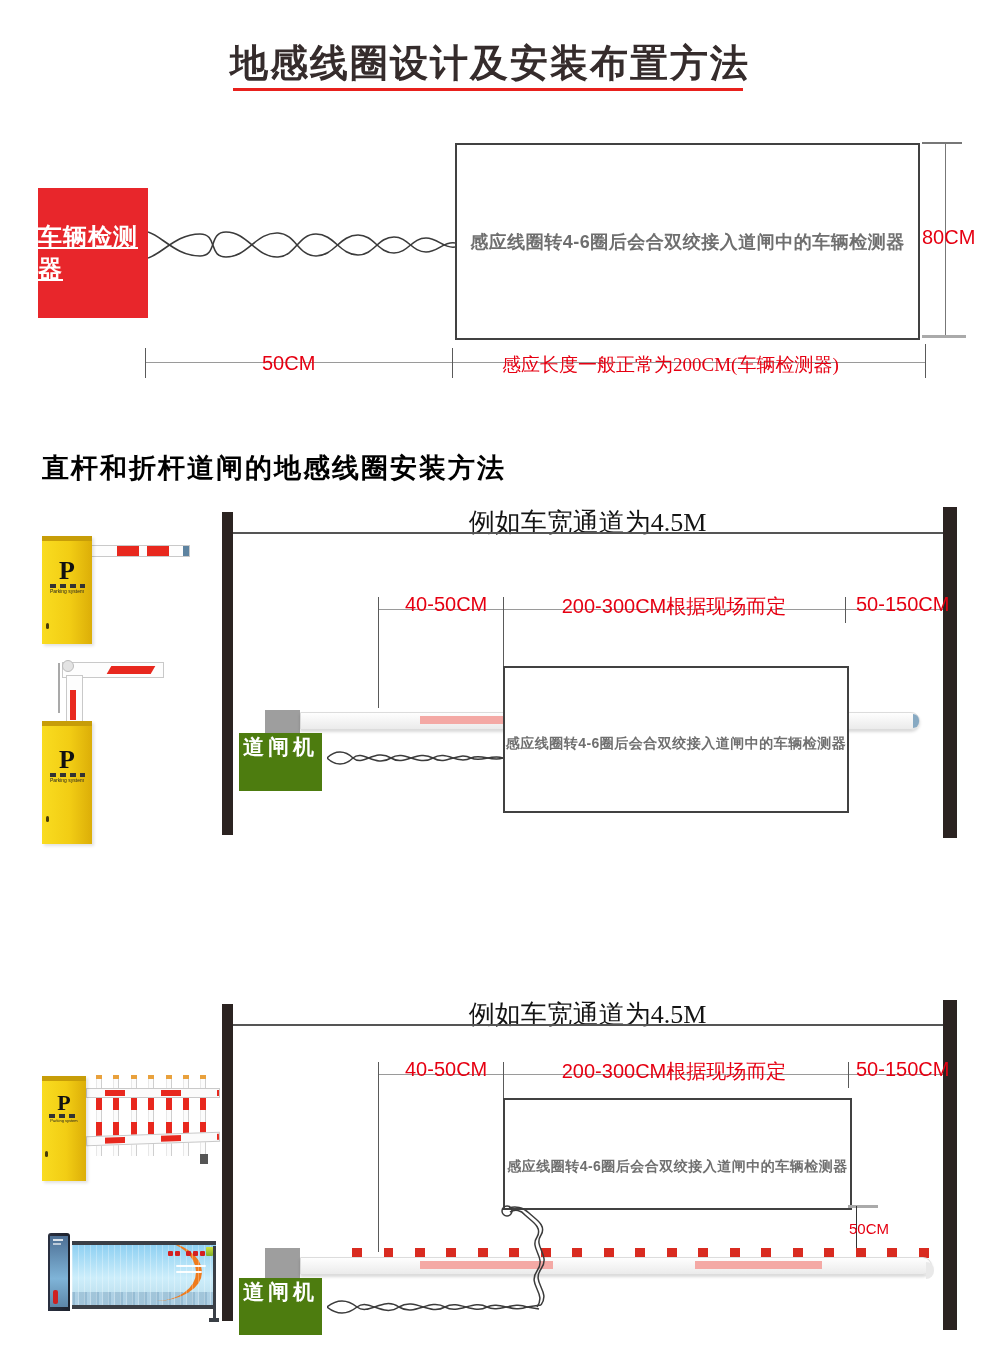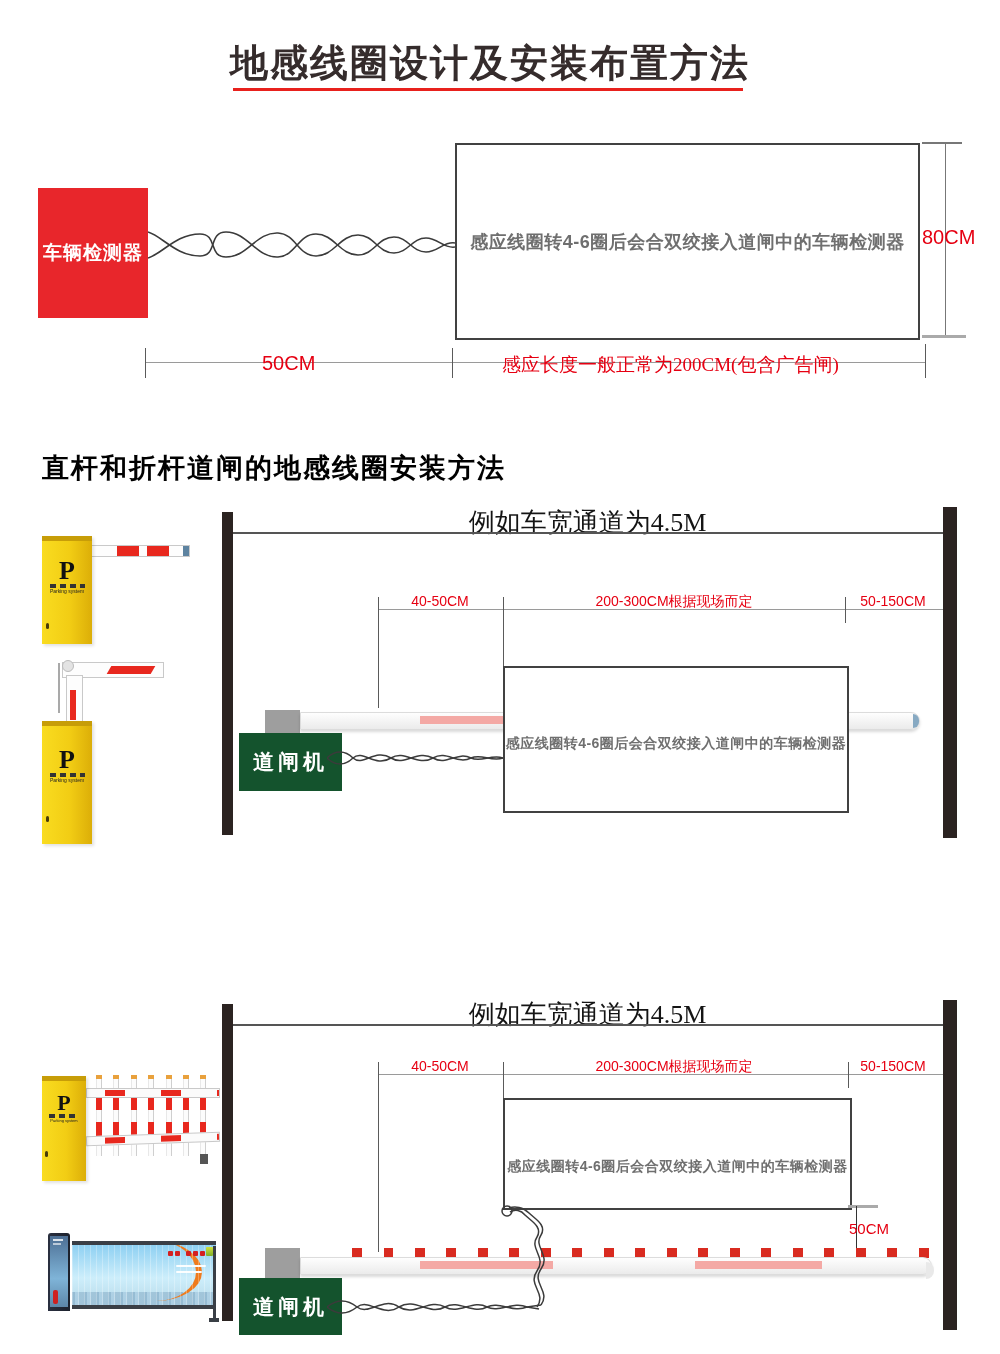--- a/index.html
+++ b/index.html
@@ -20,7 +20,7 @@
   .s1-heading{left:35px;top:140px;font-size:27px;color:#111;}
   .detector-box{left:38px;top:188px;width:110px;height:130px;background:#e8262b;
                 display:flex;align-items:center;justify-content:center;}
-  .detector-box span{color:#fff;font-weight:bold;font-size:19px;letter-spacing:1px;}
+  .detector-box span{color:#fff;font-weight:bold;font-size:24px;letter-spacing:1px;text-decoration:underline;}
   .loop-rect{border:2px solid #414141;background:#fff;display:flex;align-items:center;justify-content:center;}
   .loop-rect.r1{left:455px;top:143px;width:461px;height:193px;}
   .loop-note{font-weight:bold;color:#6f6f6f;letter-spacing:0.5px;white-space:nowrap;}

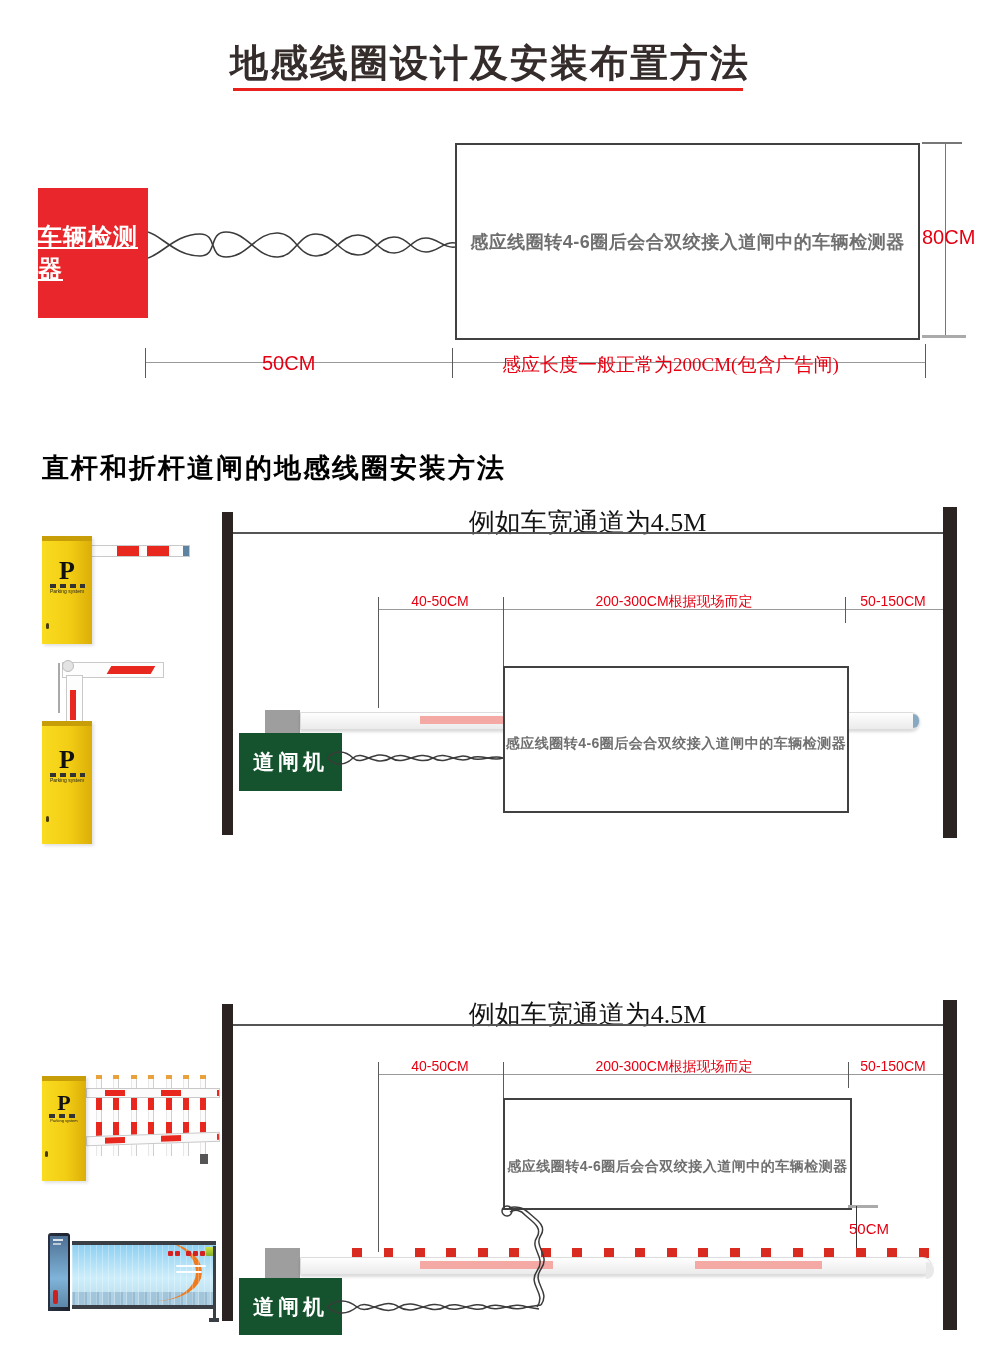--- a/index.html
+++ b/index.html
@@ -100,7 +100,7 @@
   <div class="abs vline" style="left:452px;top:348px;height:30px;"></div>
   <div class="abs vline" style="left:925px;top:344px;height:34px;"></div>
   <div class="abs red" style="left:262px;top:352px;font-size:20px;">50CM</div>
-  <div class="abs serif red" style="left:502px;top:352px;font-size:19px;white-space:nowrap;">感应长度一般正常为200CM(包含广告闸)</div>
+  <div class="abs serif red" style="left:502px;top:352px;font-size:19px;white-space:nowrap;">感应长度一般正常为200CM(车辆检测器)</div>
 
   <div class="abs sec-heading" style="left:42px;top:450px;">直杆和折杆道闸的地感线圈安装方法</div>
   <div class="abs serif channel-title" style="top:505px;">例如车宽通道为4.5M</div>

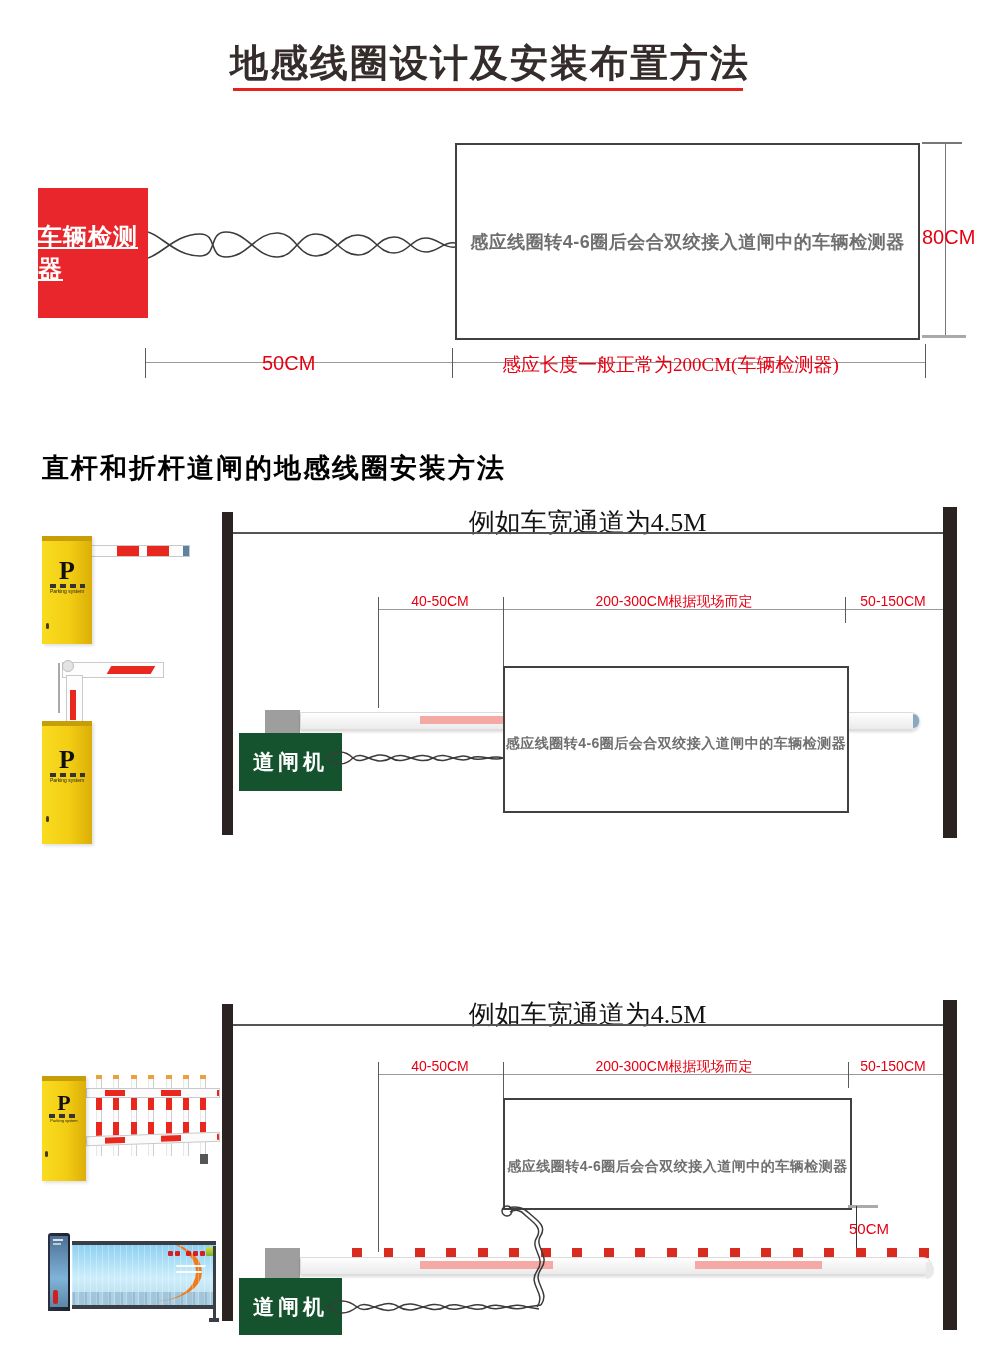--- a/index.html
+++ b/index.html
@@ -29,7 +29,7 @@
   .sec-heading{font-size:27px;font-weight:900;color:#000000;letter-spacing:2px;white-space:nowrap;}
   .channel-title{width:711px;left:232px;text-align:center;font-size:26px;color:#141414;}
   .post{background:#2b2321;}
-  .dim-label{font-size:14px;color:#e60012;white-space:nowrap;text-align:center;}
+  .dim-label{font-size:20px;color:#e60012;white-space:nowrap;text-align:center;}
   
   .arm{background:linear-gradient(180deg,#fefefe,#ebebeb);border:1px solid #dcdcdc;
        box-shadow:0 2px 3px rgba(0,0,0,0.15);}

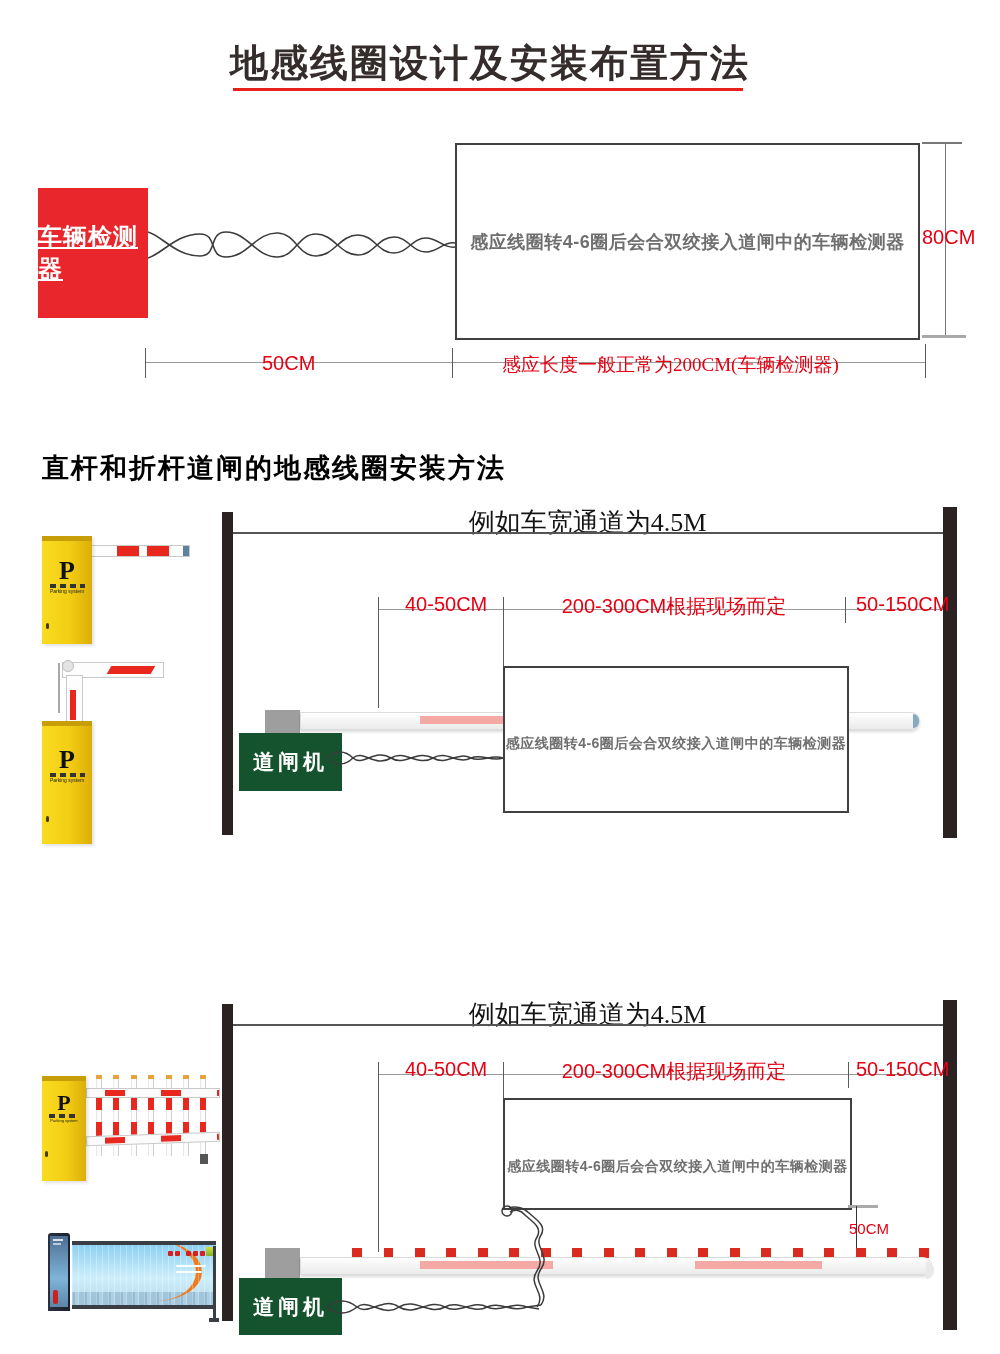--- a/index.html
+++ b/index.html
@@ -34,7 +34,7 @@
   .arm{background:linear-gradient(180deg,#fefefe,#ebebeb);border:1px solid #dcdcdc;
        box-shadow:0 2px 3px rgba(0,0,0,0.15);}
   .pink-stripe{position:absolute;height:8px;background:#f4a9a5;}
-  .gate-box{width:103px;background:#14532d;display:flex;align-items:center;justify-content:center;}
+  .gate-box{width:83px;background:#4d7c0f;display:flex;justify-content:center;}
   .gate-box span{color:#fff;font-weight:900;font-size:21px;letter-spacing:4px;}
   .grayblock{background:#9e9e9e;}
   

